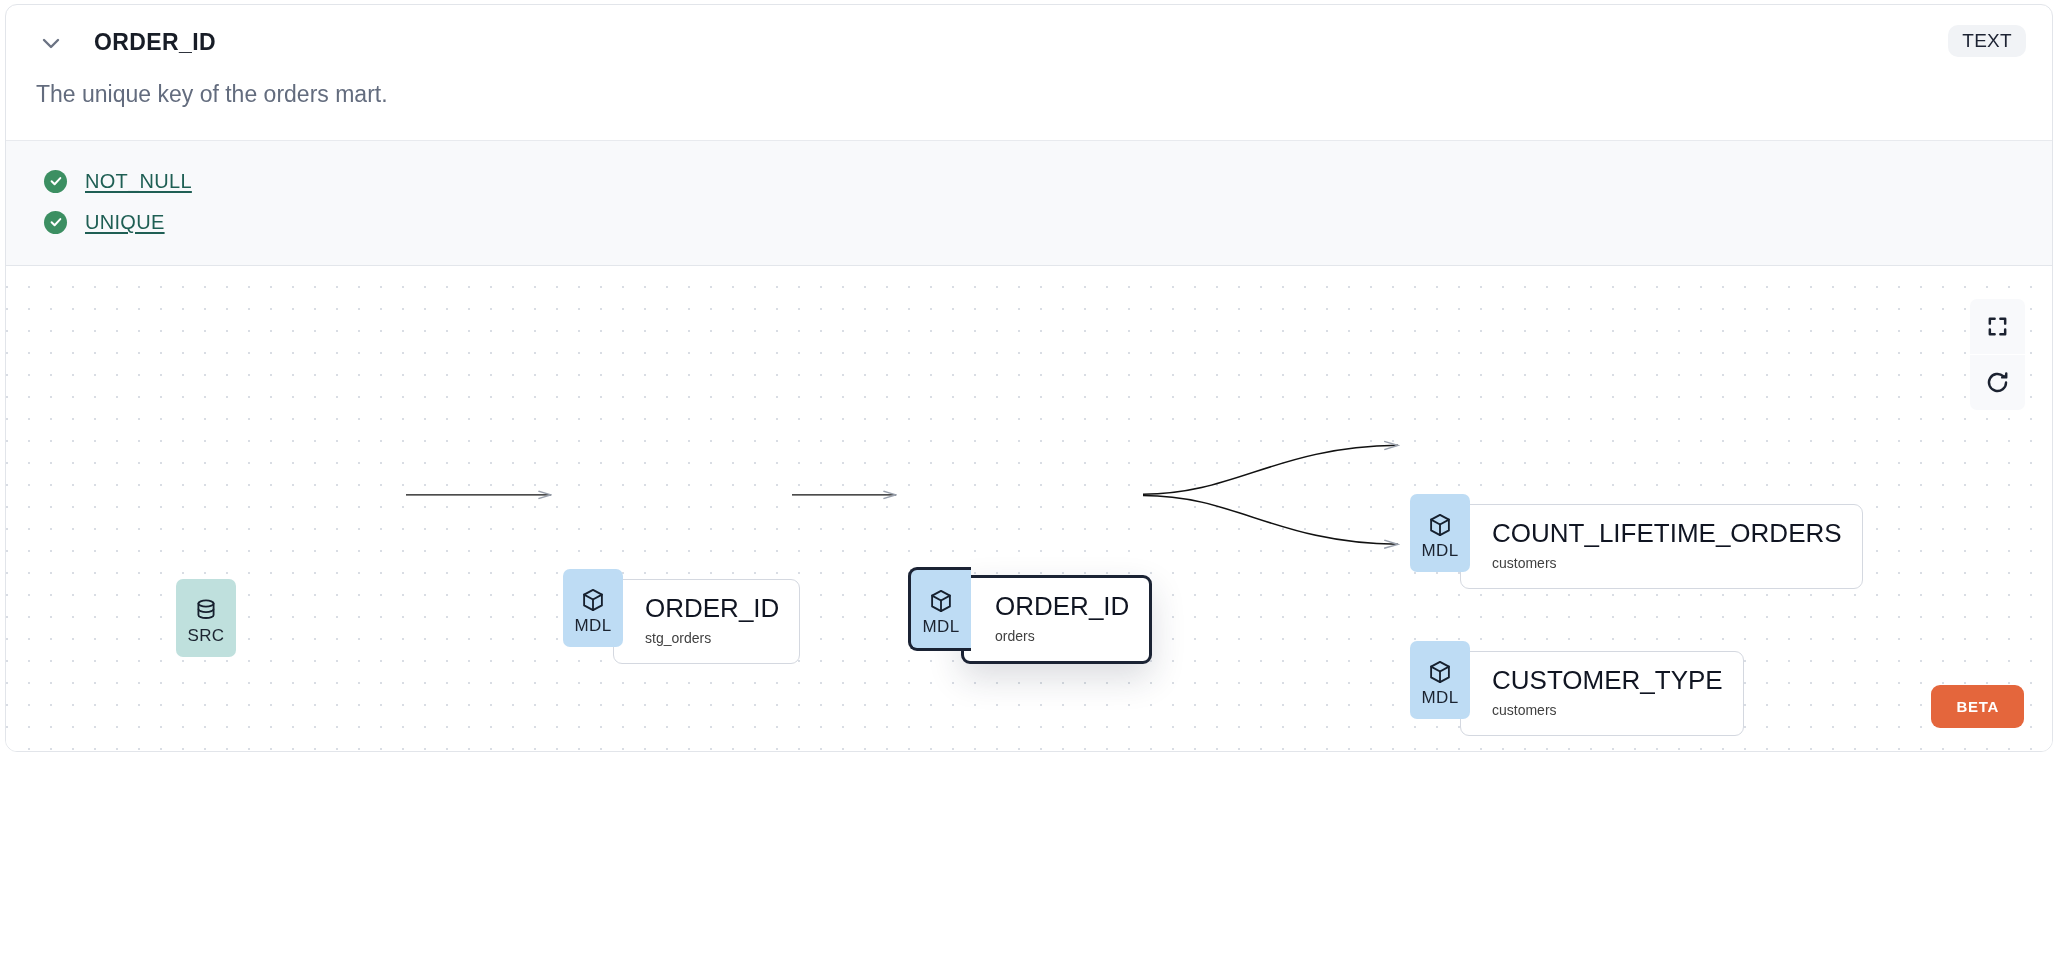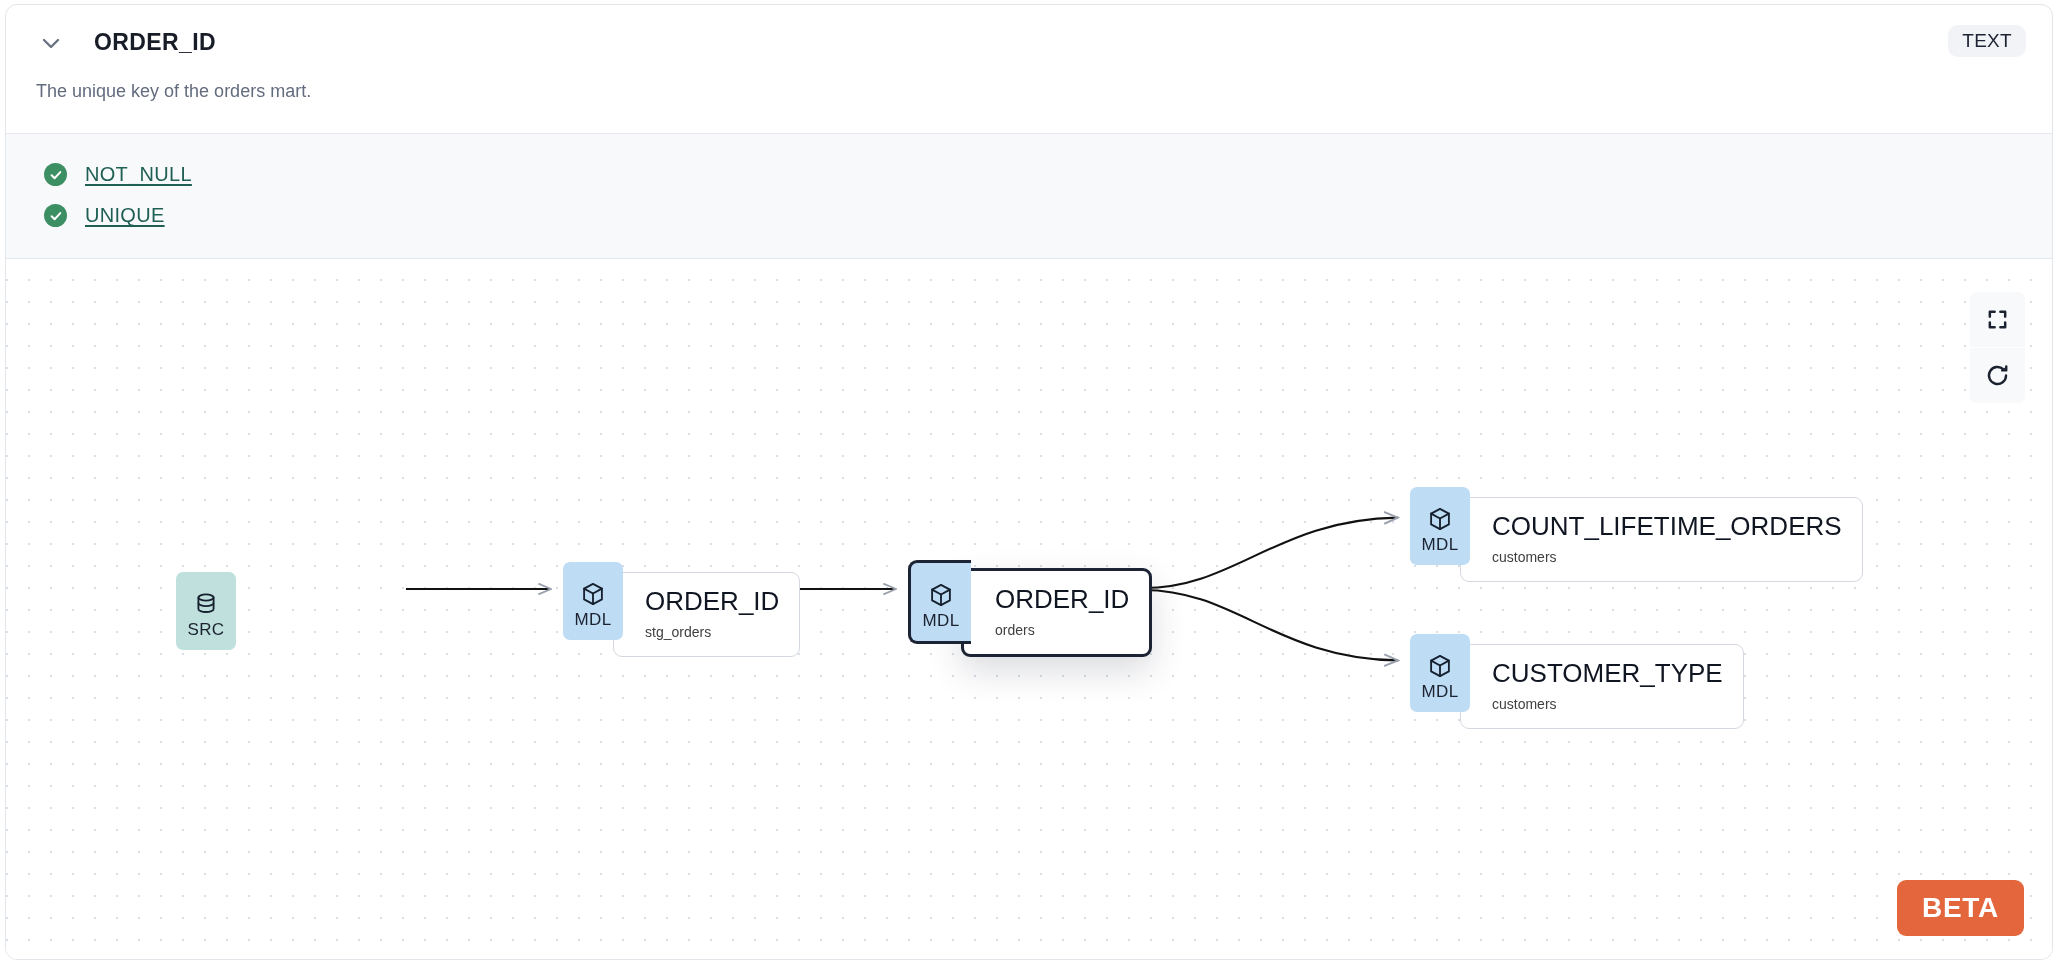--- a/index.html
+++ b/index.html
@@ -19,7 +19,7 @@
     left: 5px;
     top: 4px;
     width: 2048px;
-    height: 956px;
+    height: 748px;
     background: #ffffff;
     border: 1px solid #e2e5ea;
     border-radius: 12px;

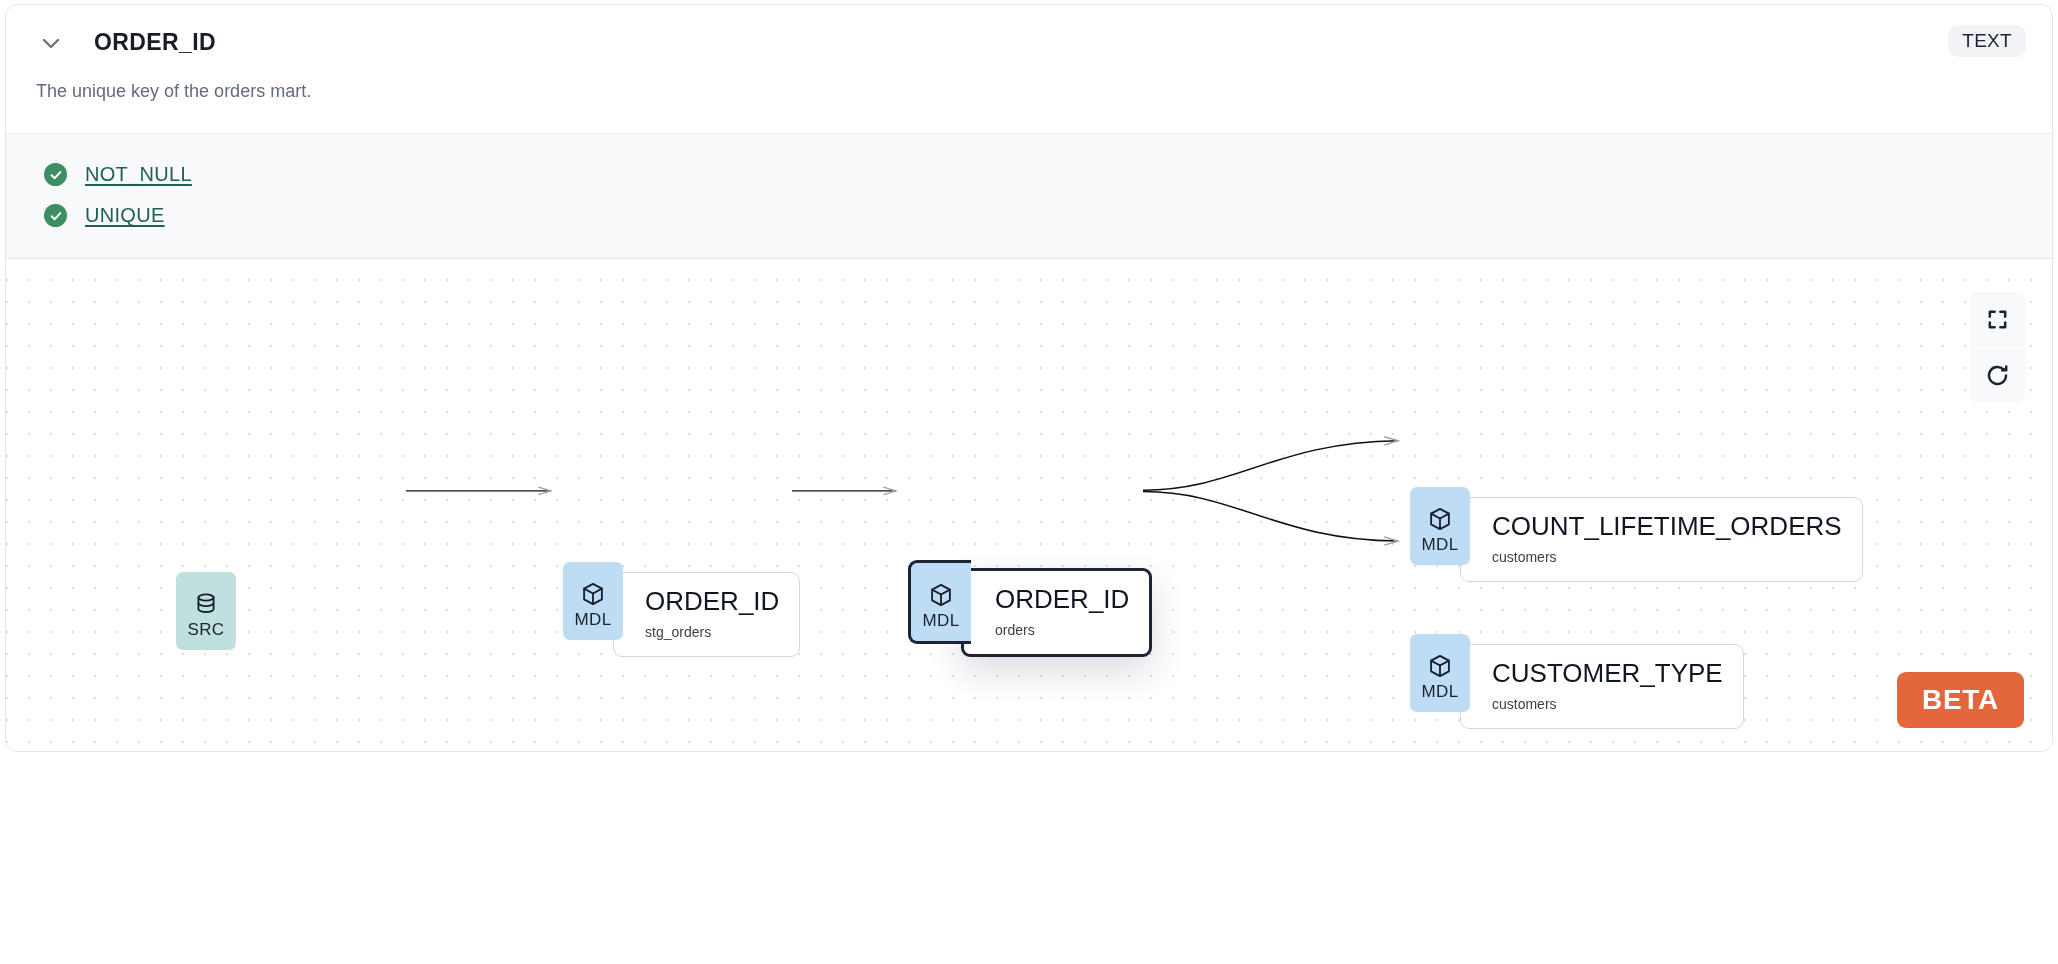--- a/index.html
+++ b/index.html
@@ -73,7 +73,7 @@
   .description {
     flex: 0 0 auto;
     padding: 0 30px 30px 30px;
-    font-size: 18px;
+    font-size: 23px;
     color: #636c7e;
     line-height: 1.3;
   }

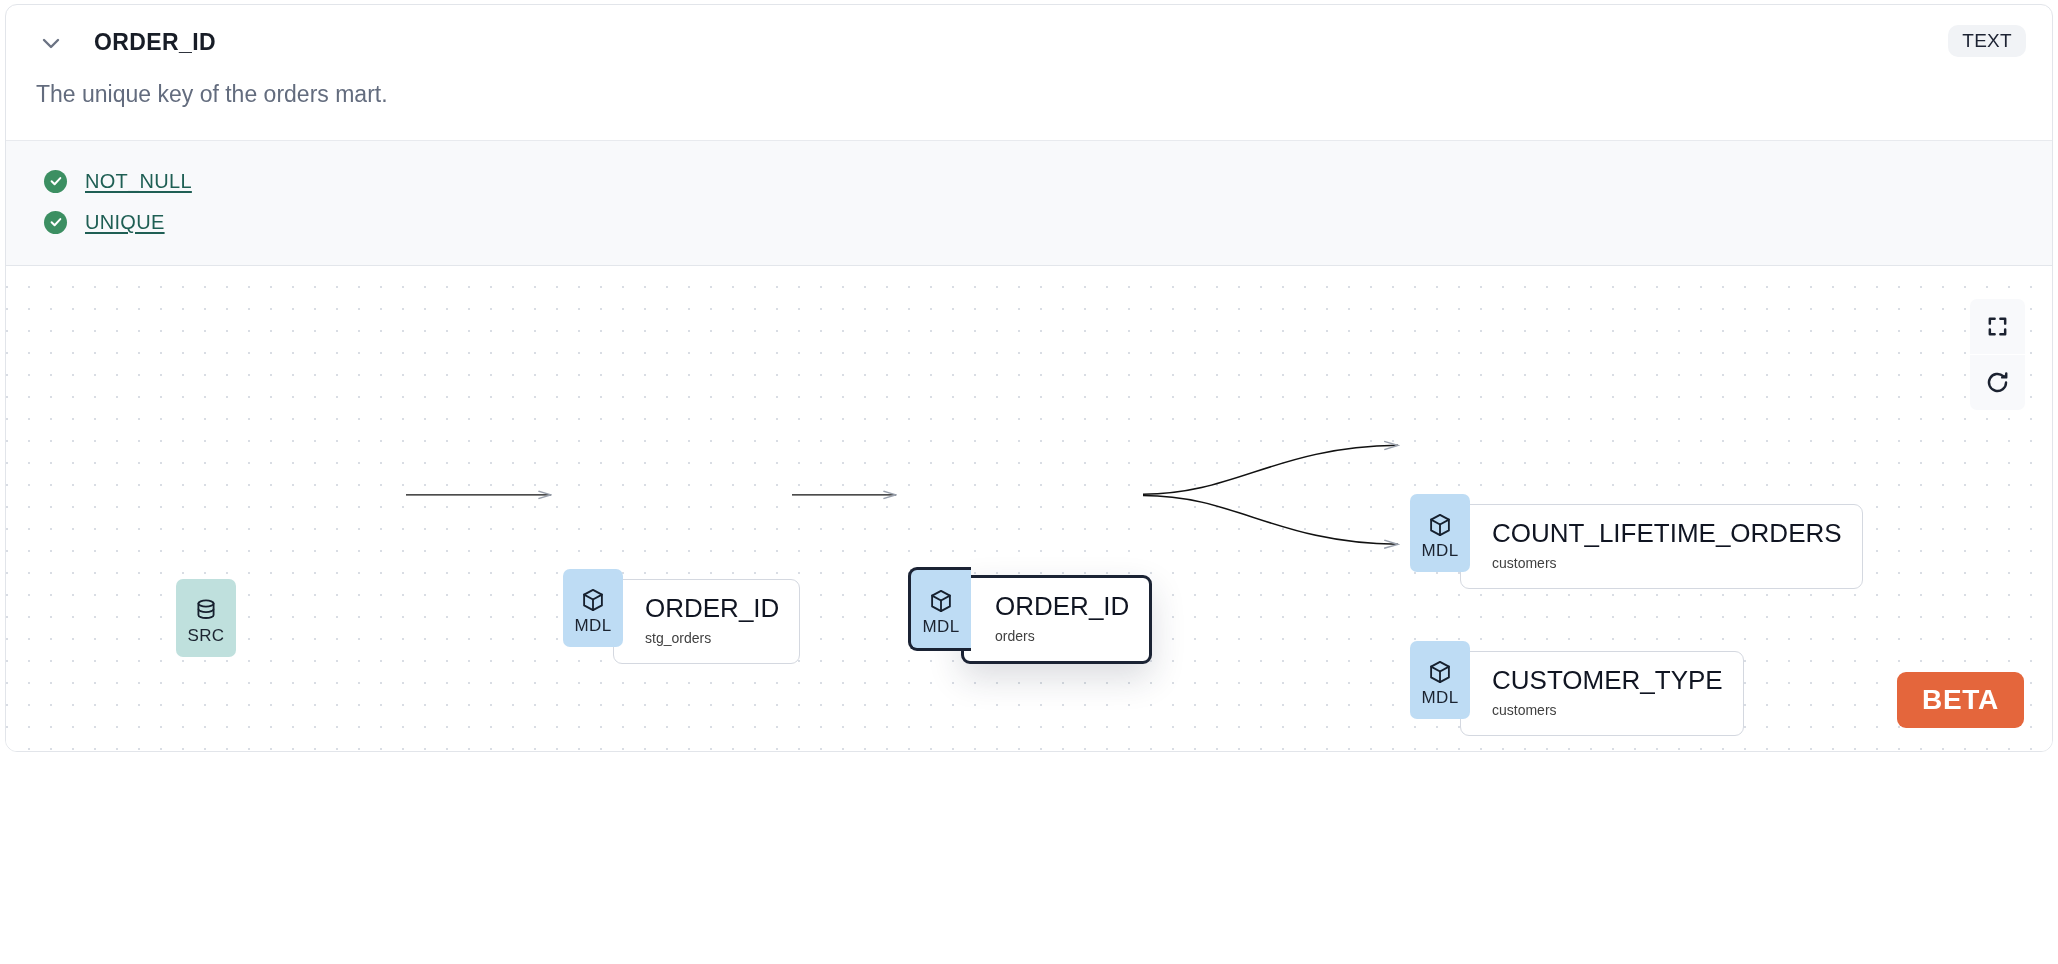--- a/index.html
+++ b/index.html
@@ -237,7 +237,7 @@
     bottom: 23px;
     background: #e4663c;
     color: #ffffff;
-    font-size: 28px;
+    font-size: 15px;
     font-weight: bold;
     letter-spacing: 0.7px;
     padding: 14px 25px;

